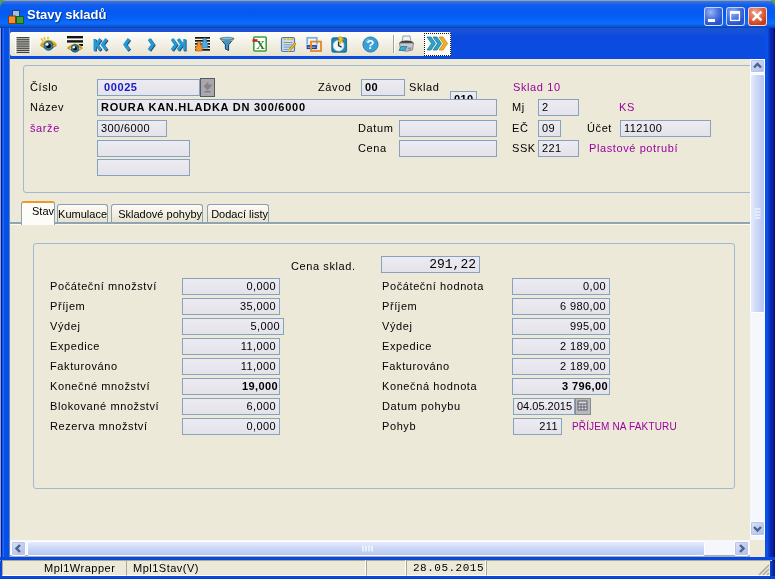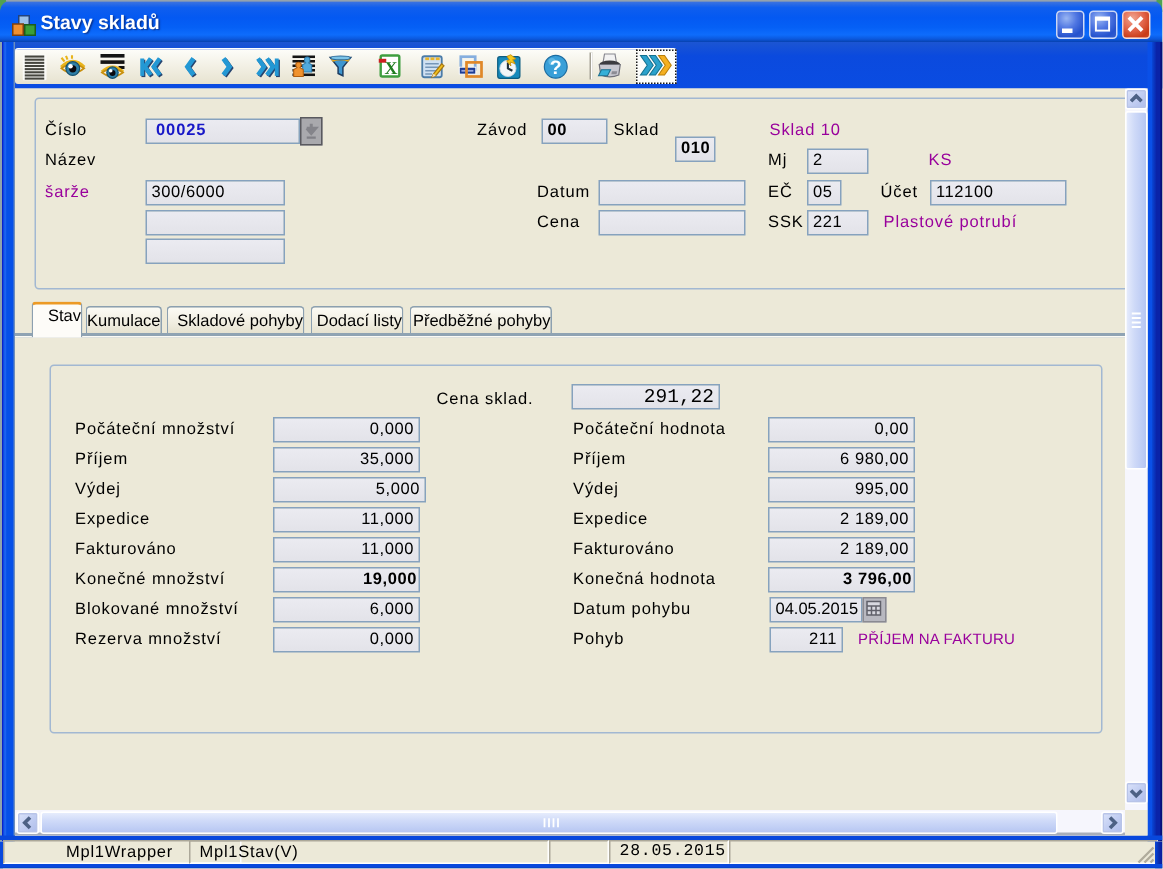--- a/index.html
+++ b/index.html
@@ -287,6 +287,7 @@
   <div class="abs lbl plbl" style="left:503px;top:21px;">Sklad 10</div>
 
   <div class="abs lbl" style="left:20px;top:41px;">Název</div>
+  <div class="abs fld bb" style="left:87px;top:40px;width:400px;letter-spacing:0.75px;">ROURA KAN.HLADKA DN 300/6000</div>
   <div class="abs lbl" style="left:502px;top:41px;">Mj</div>
   <div class="abs fld" style="left:528px;top:40px;width:41px;">2</div>
   <div class="abs lbl plbl" style="left:579px;top:41px;margin-left:30px;">KS</div>

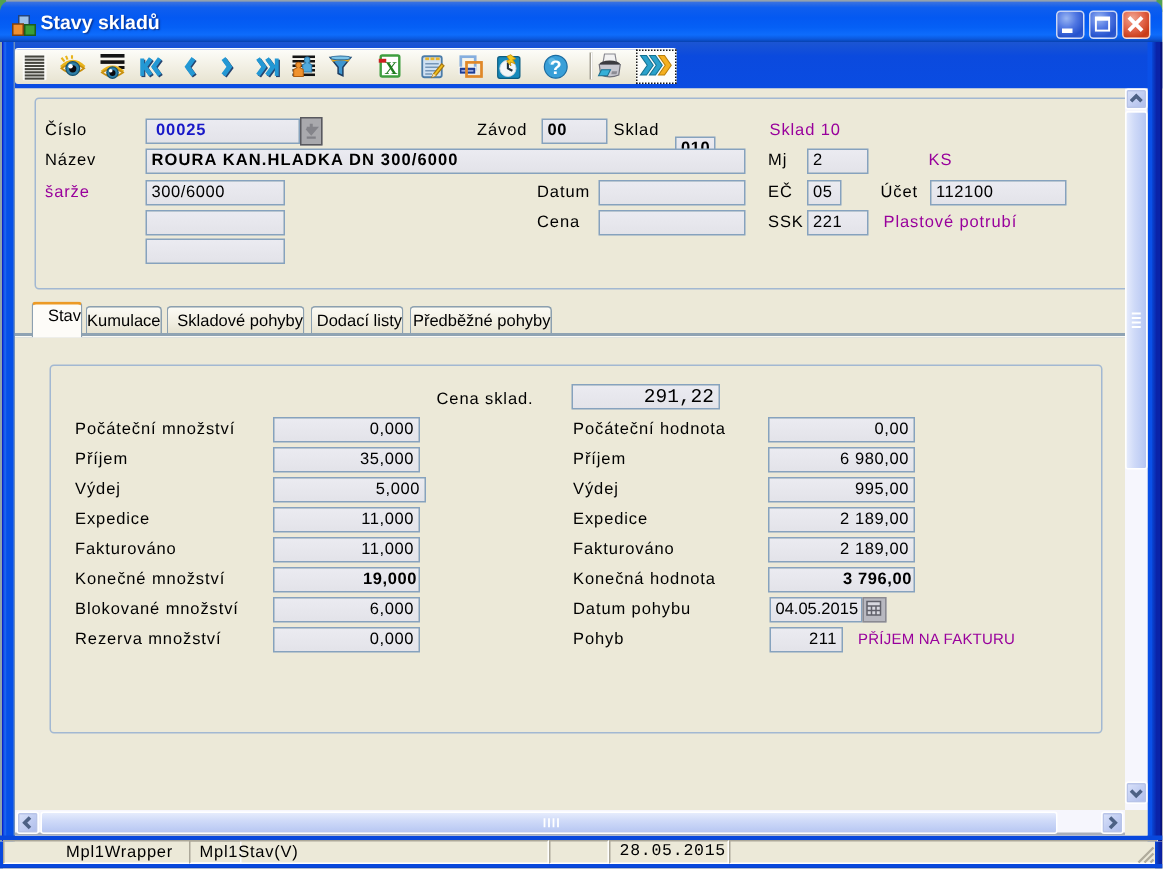--- a/index.html
+++ b/index.html
@@ -293,7 +293,7 @@
   <div class="abs lbl plbl" style="left:579px;top:41px;margin-left:30px;">KS</div>
 
   <div class="abs lbl plbl" style="left:20px;top:62px;">šarže</div>
-  <div class="abs fld" style="left:87px;top:61px;width:93px;">300/6000</div>
+  <div class="abs fld" style="left:87px;top:61px;width:70px;">300/6000</div>
   <div class="abs lbl" style="left:348px;top:62px;">Datum</div>
   <div class="abs fld" style="left:389px;top:61px;width:98px;"></div>
   <div class="abs lbl" style="left:502px;top:62px;">EČ</div>

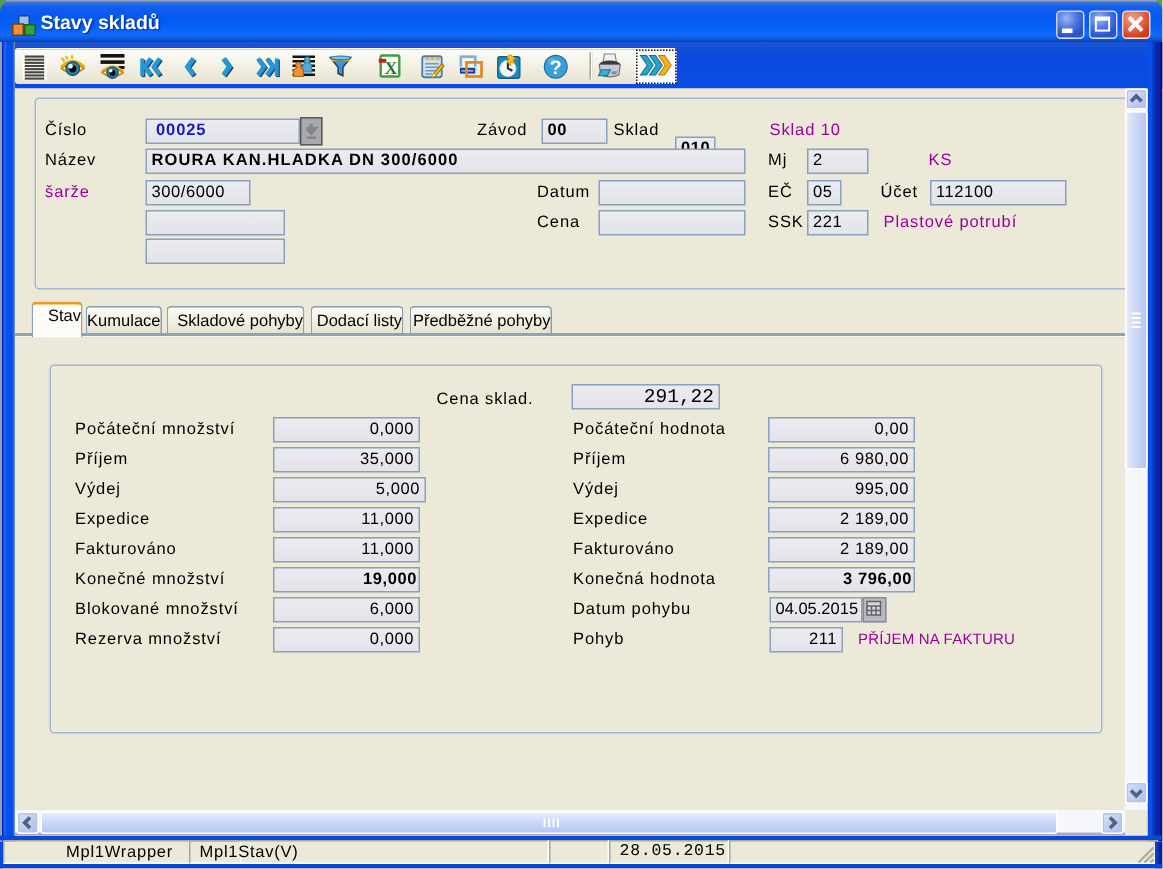--- a/index.html
+++ b/index.html
@@ -297,7 +297,7 @@
   <div class="abs lbl" style="left:348px;top:62px;">Datum</div>
   <div class="abs fld" style="left:389px;top:61px;width:98px;"></div>
   <div class="abs lbl" style="left:502px;top:62px;">EČ</div>
-  <div class="abs fld" style="left:528px;top:61px;width:23px;">05</div>
+  <div class="abs fld" style="left:528px;top:61px;width:23px;">09</div>
   <div class="abs lbl" style="left:577px;top:62px;">Účet</div>
   <div class="abs fld" style="left:610px;top:61px;width:91px;">112100</div>
 

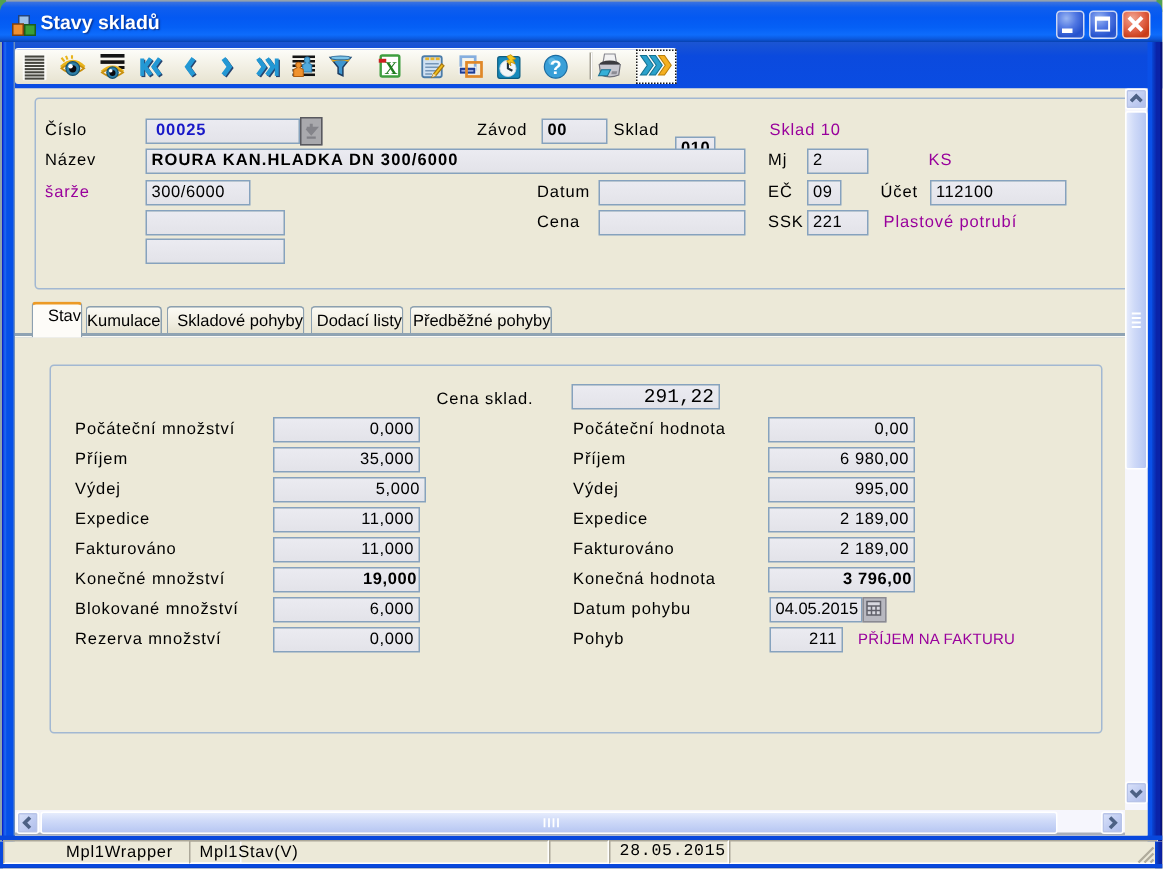--- a/index.html
+++ b/index.html
@@ -315,7 +315,6 @@
   <div class="abs tab" style="left:47px;width:51px;">Kumulace</div>
   <div class="abs tab" style="left:101px;width:92px;">Skladové pohyby</div>
   <div class="abs tab" style="left:197px;width:62px;">Dodací listy</div>
-  <div class="abs tab" style="left:263px;width:95px;">Předběžné pohyby</div>
 
   <div class="abs gbox" id="gbox2"></div>
 

